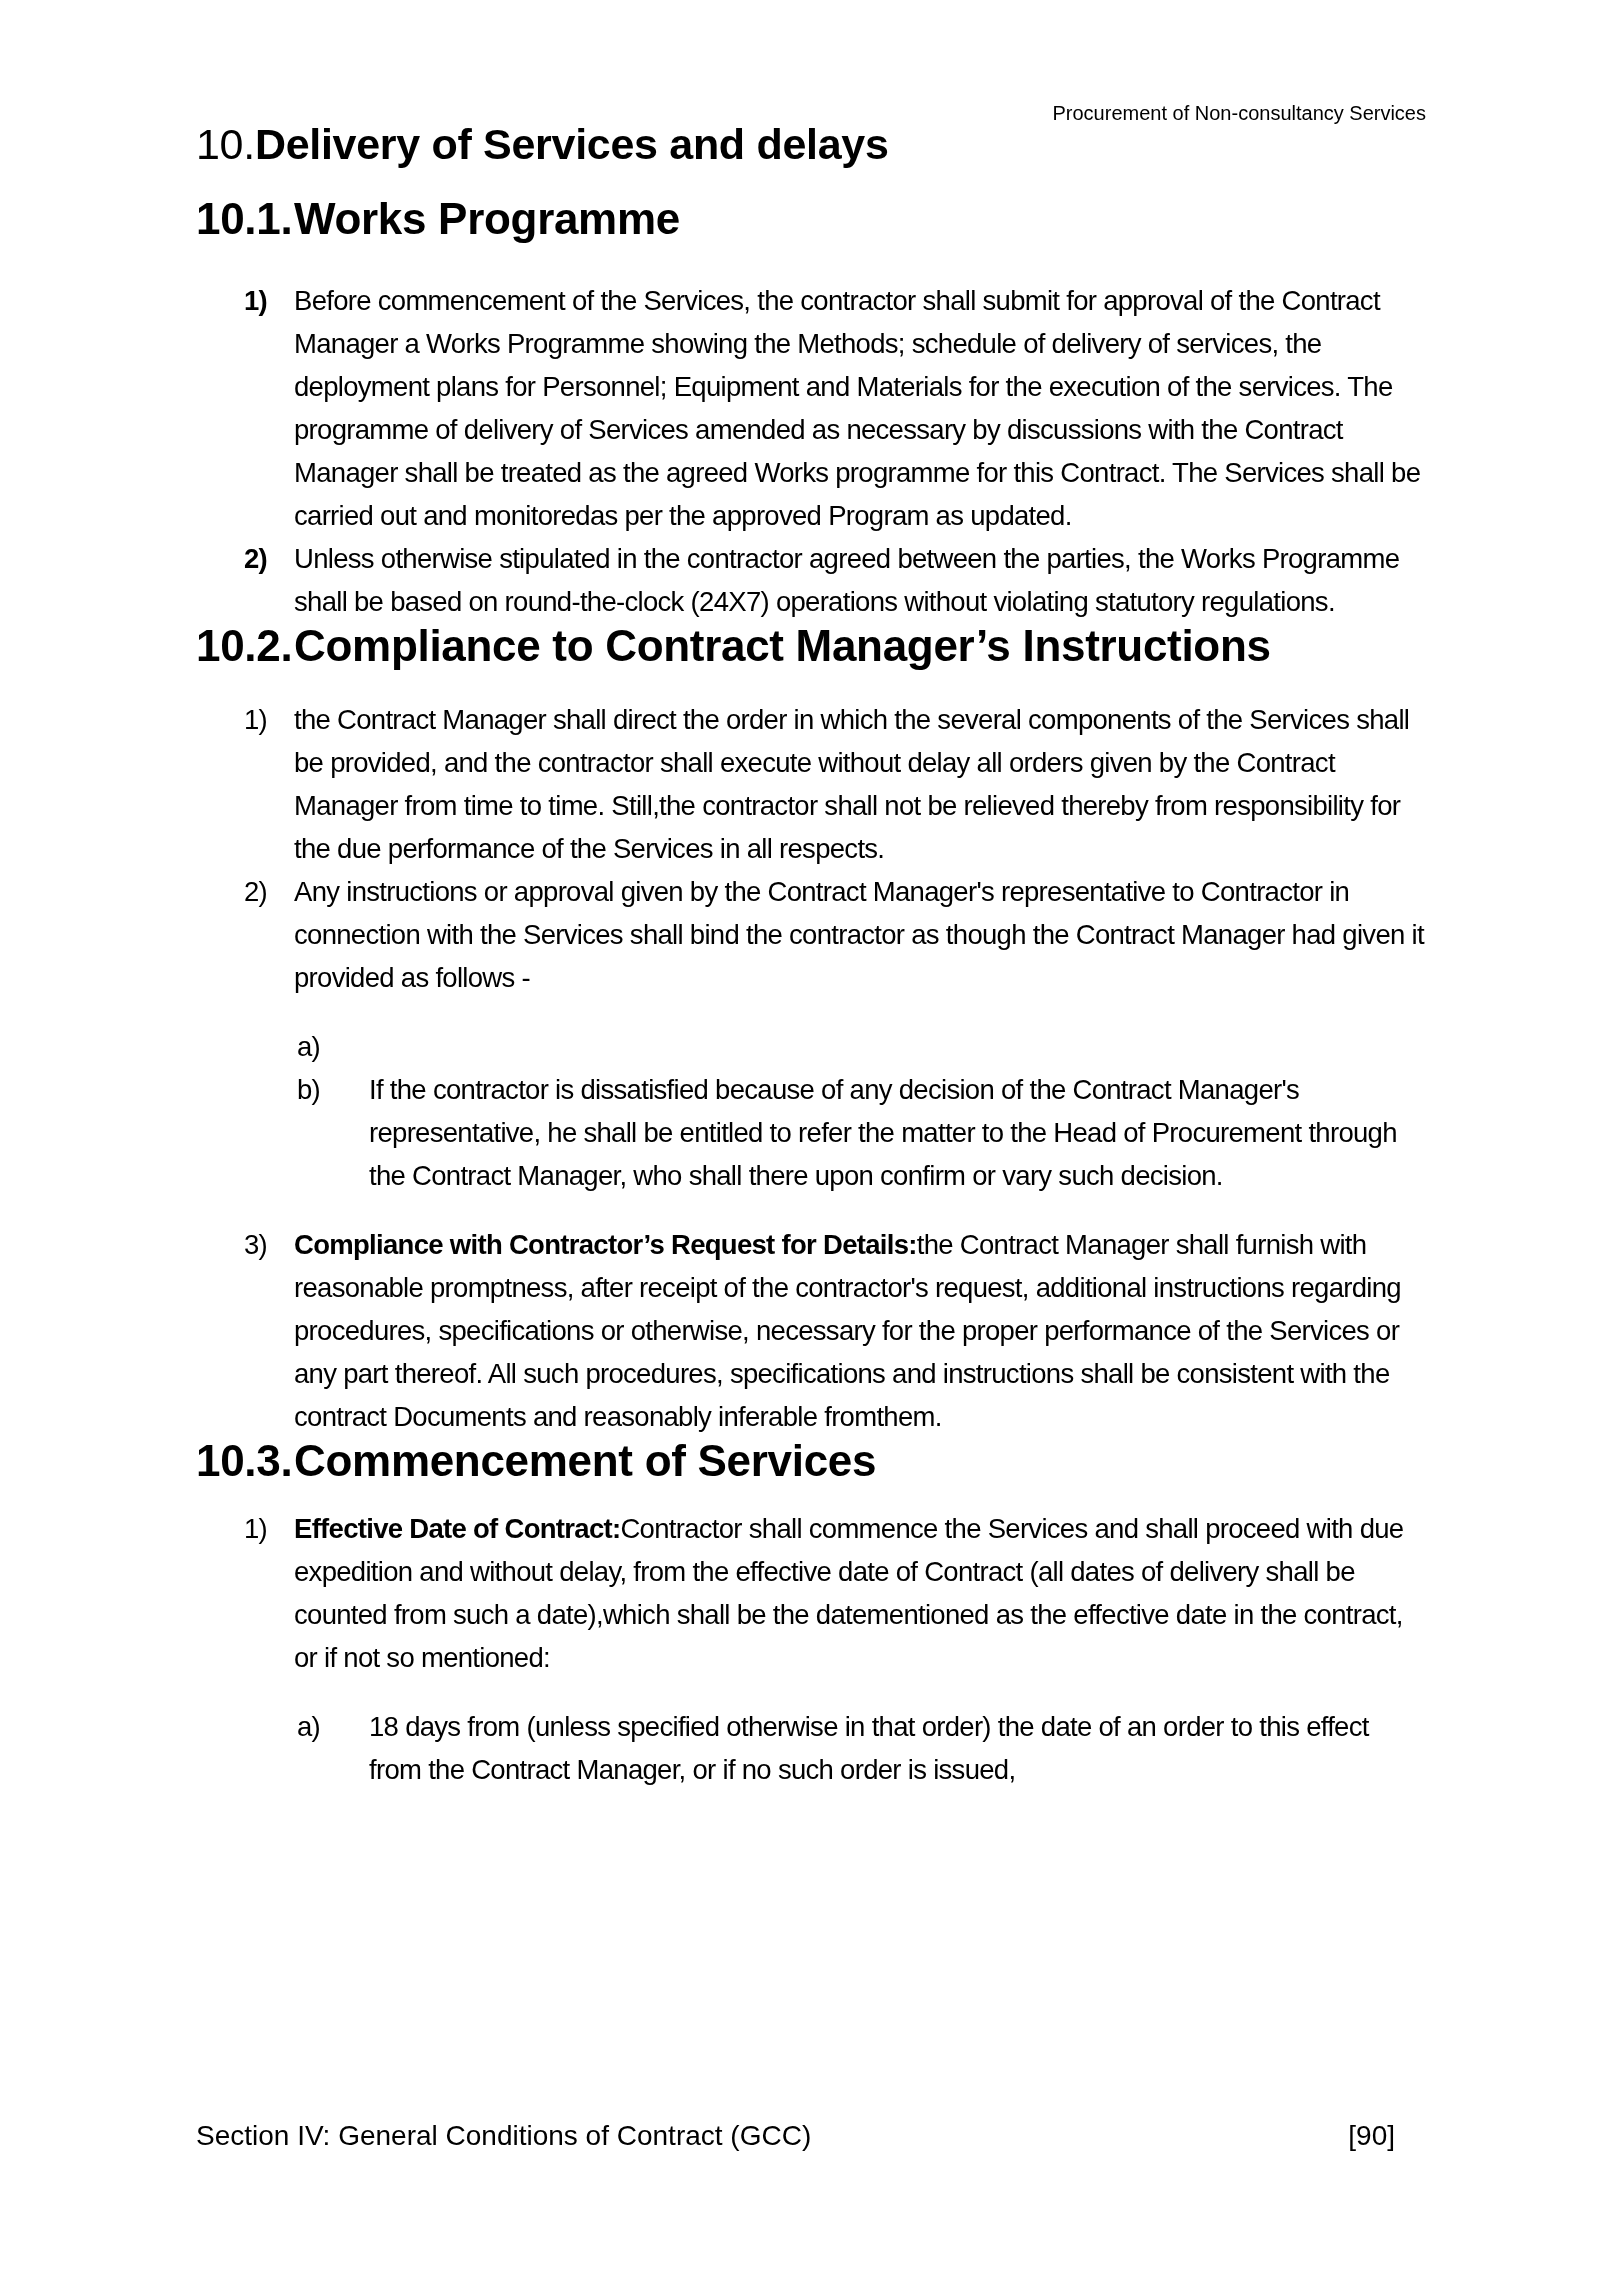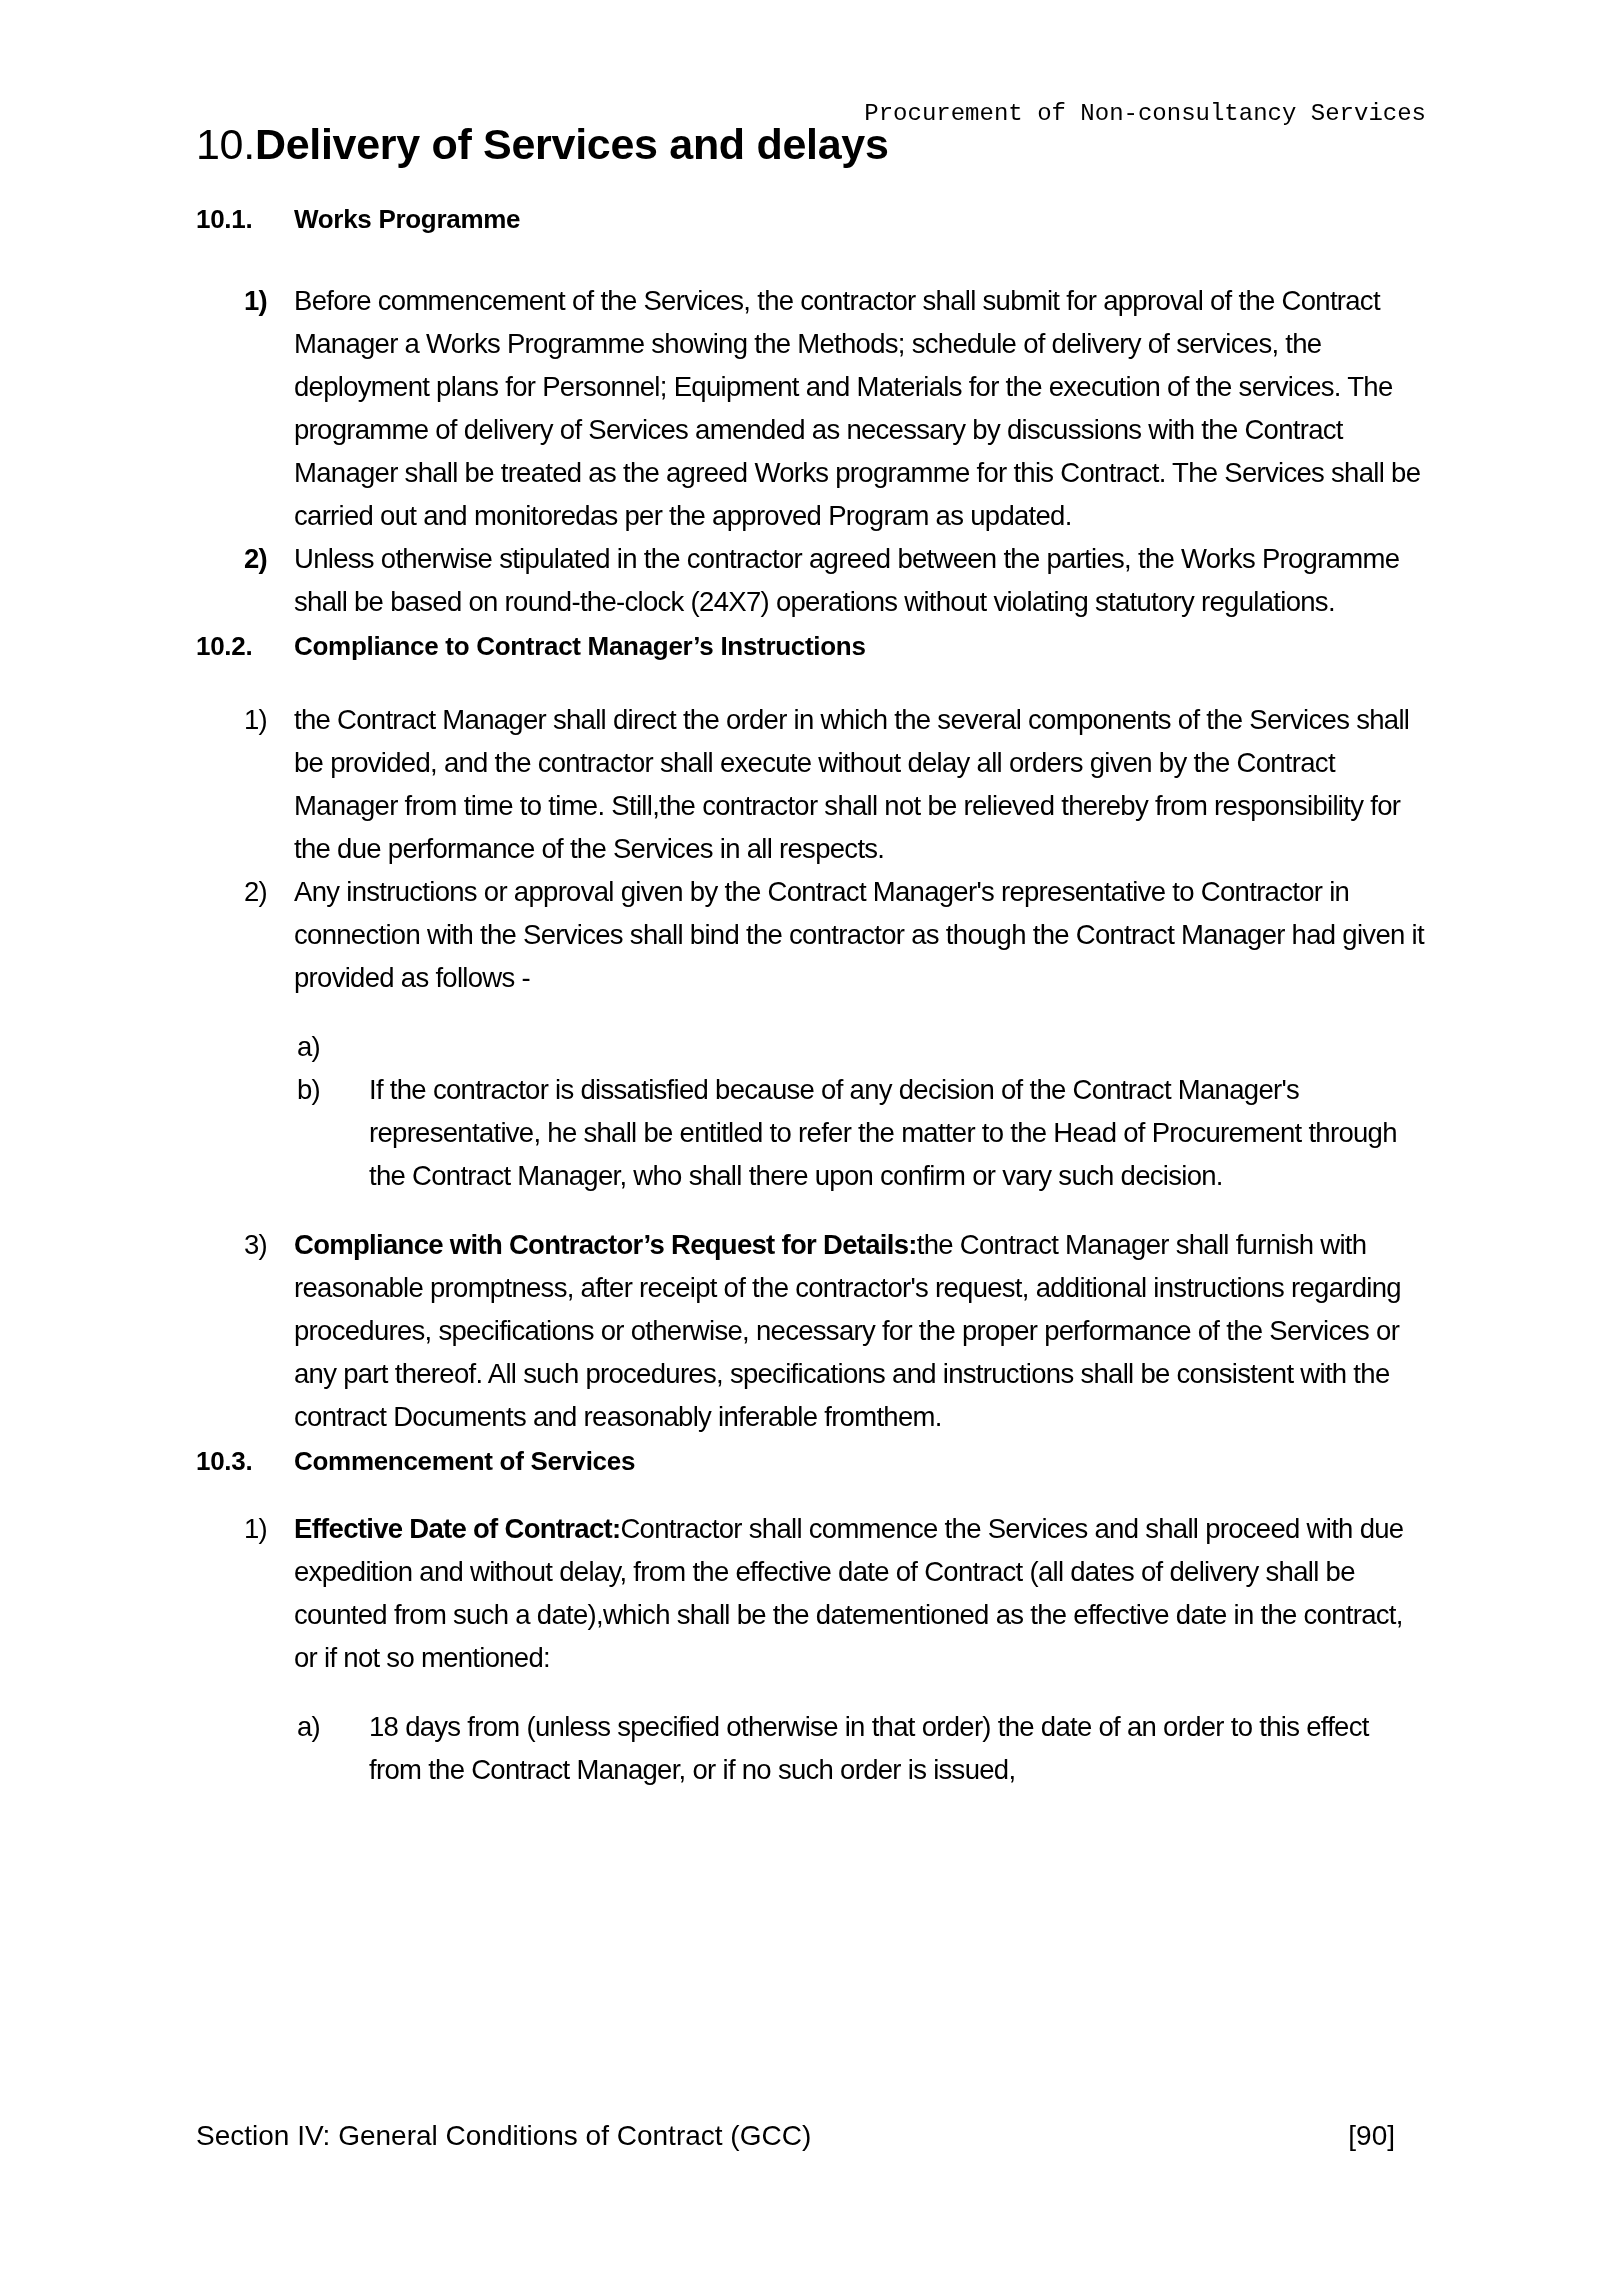--- a/index.html
+++ b/index.html
@@ -16,10 +16,9 @@
     position:absolute;
     top:97px;
     right:197px;
-    font-size:24px;
+    font-size:20px;
     line-height:33px;
     white-space:nowrap;
-    font-family:Liberation Mono, monospace;
   }
   .content {
     position:absolute;

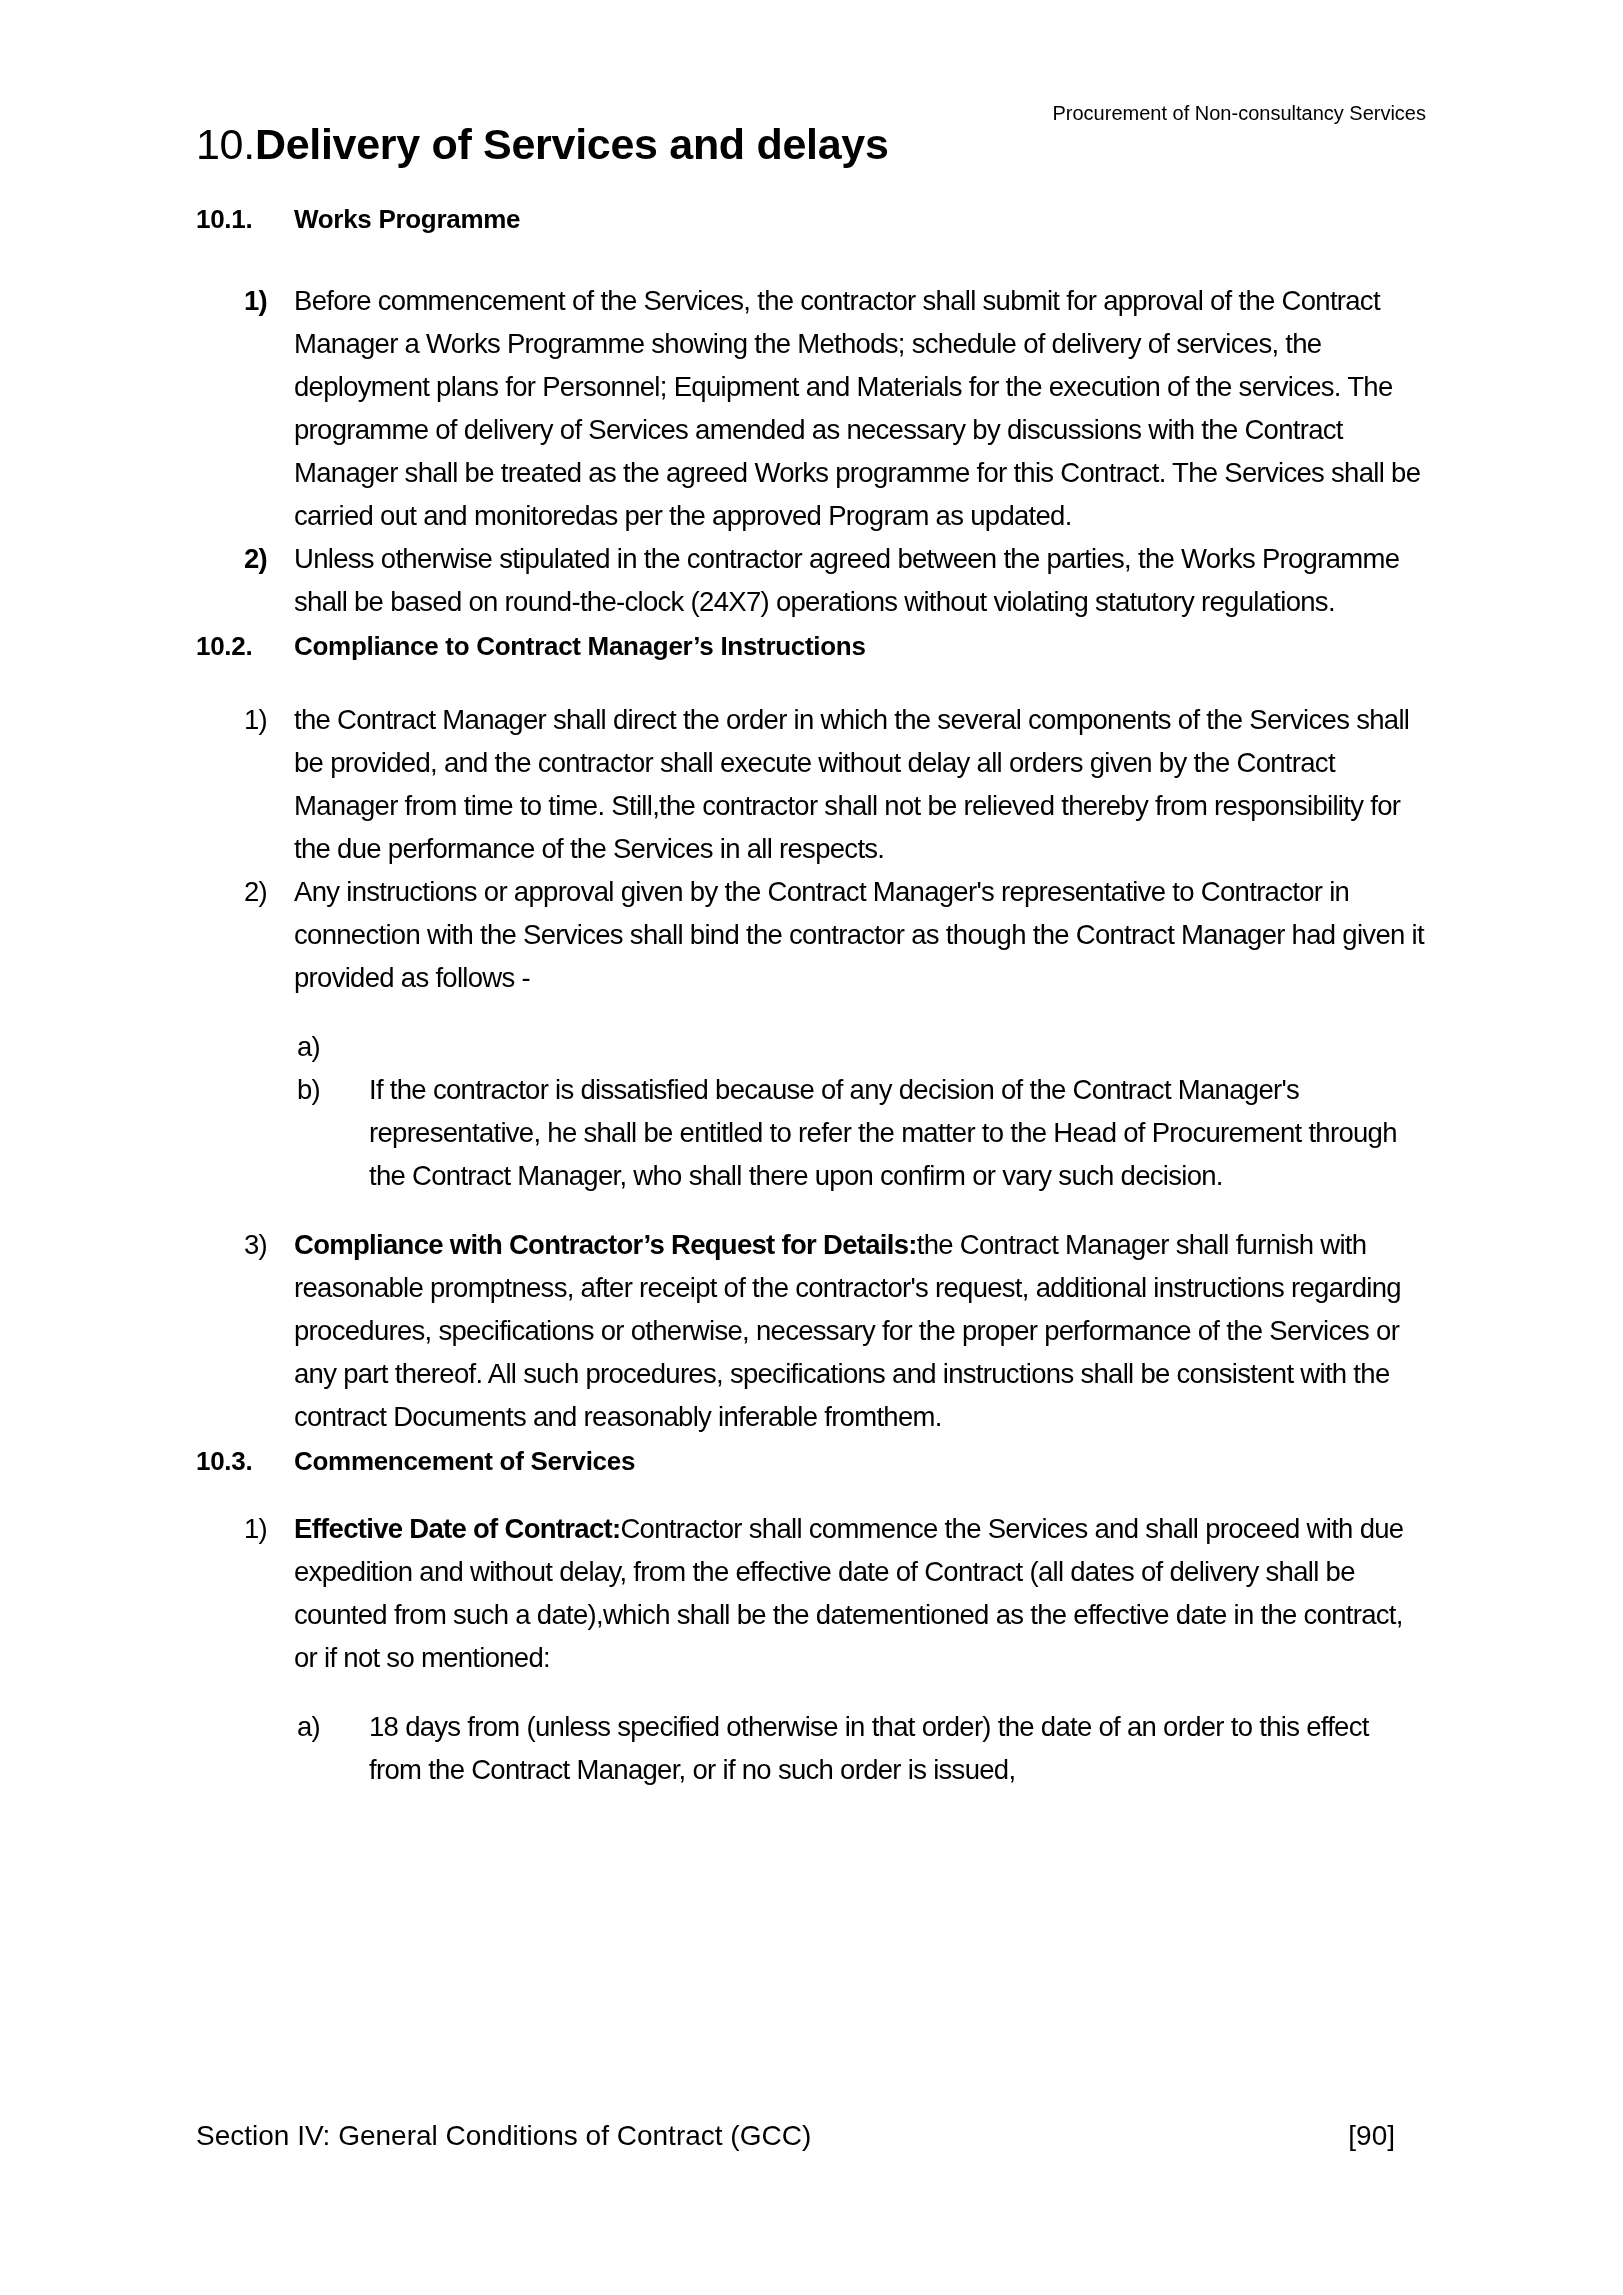--- a/index.html
+++ b/index.html
@@ -38,7 +38,7 @@
   h1.doc-title .h1-num { font-weight:400; }
   .h2 {
     display:flex;
-    font-size:26px;
+    font-size:44px;
     line-height:46px;
     font-weight:700;
     letter-spacing:-0.3px;

